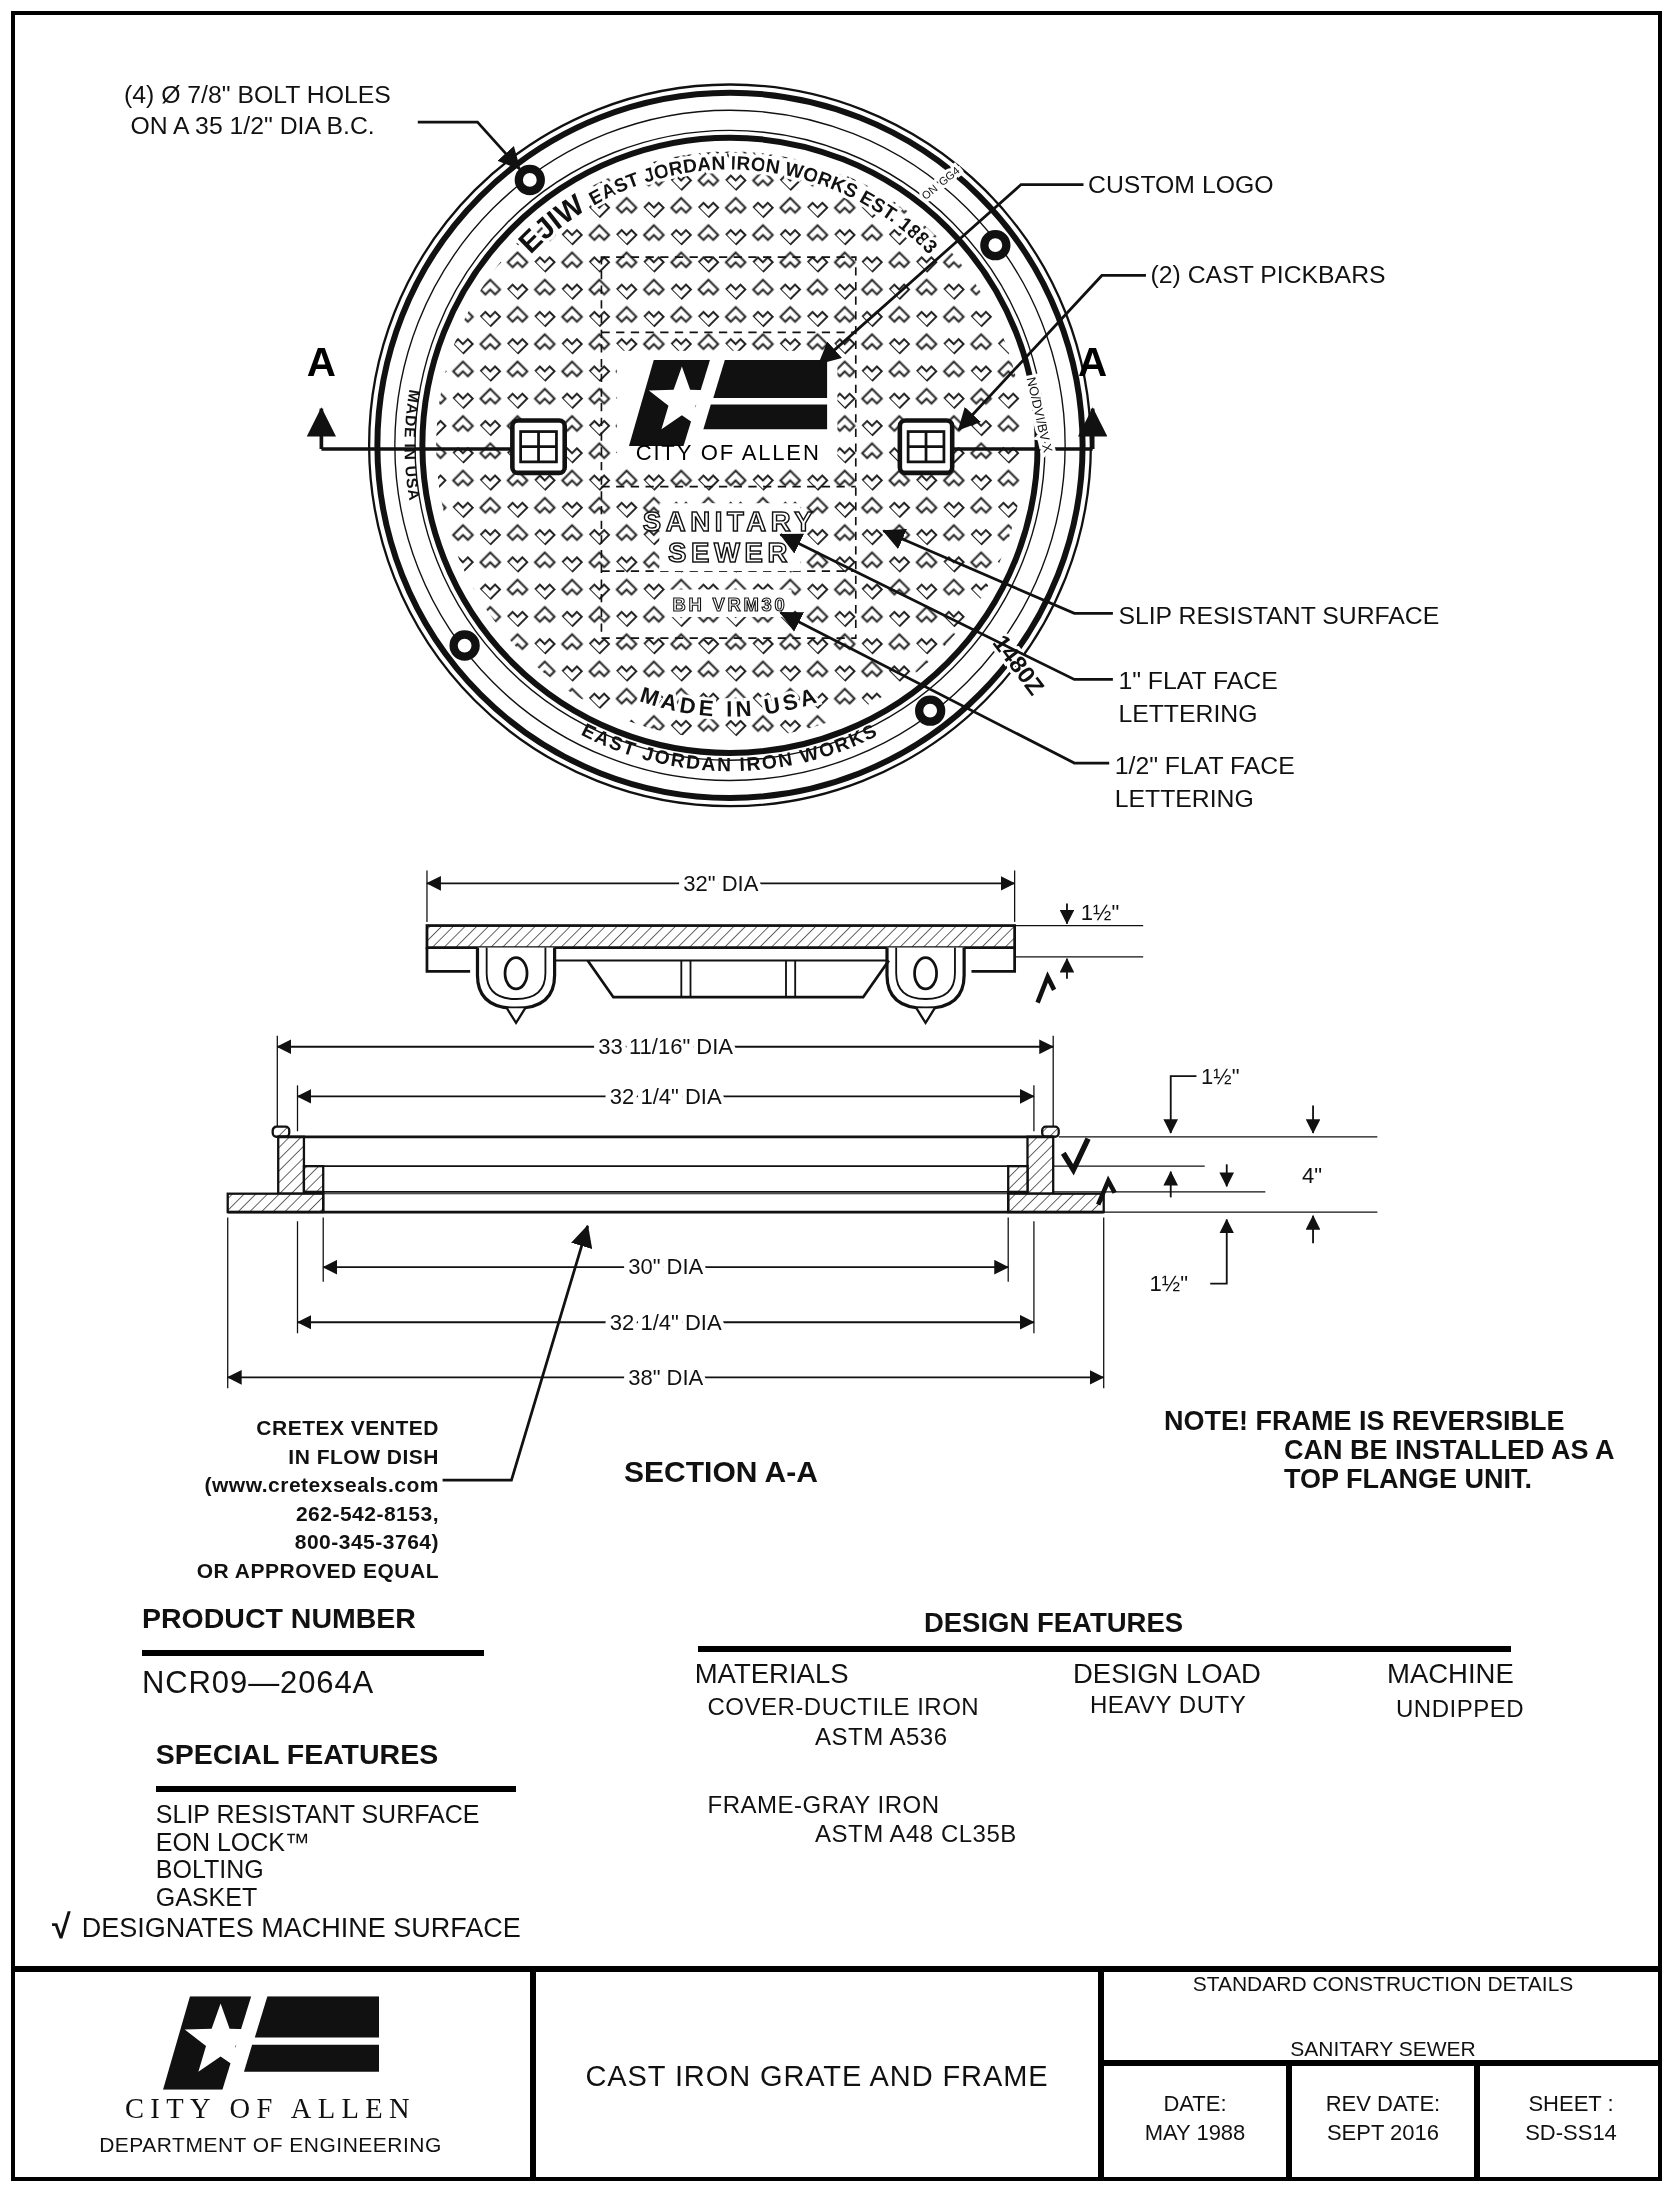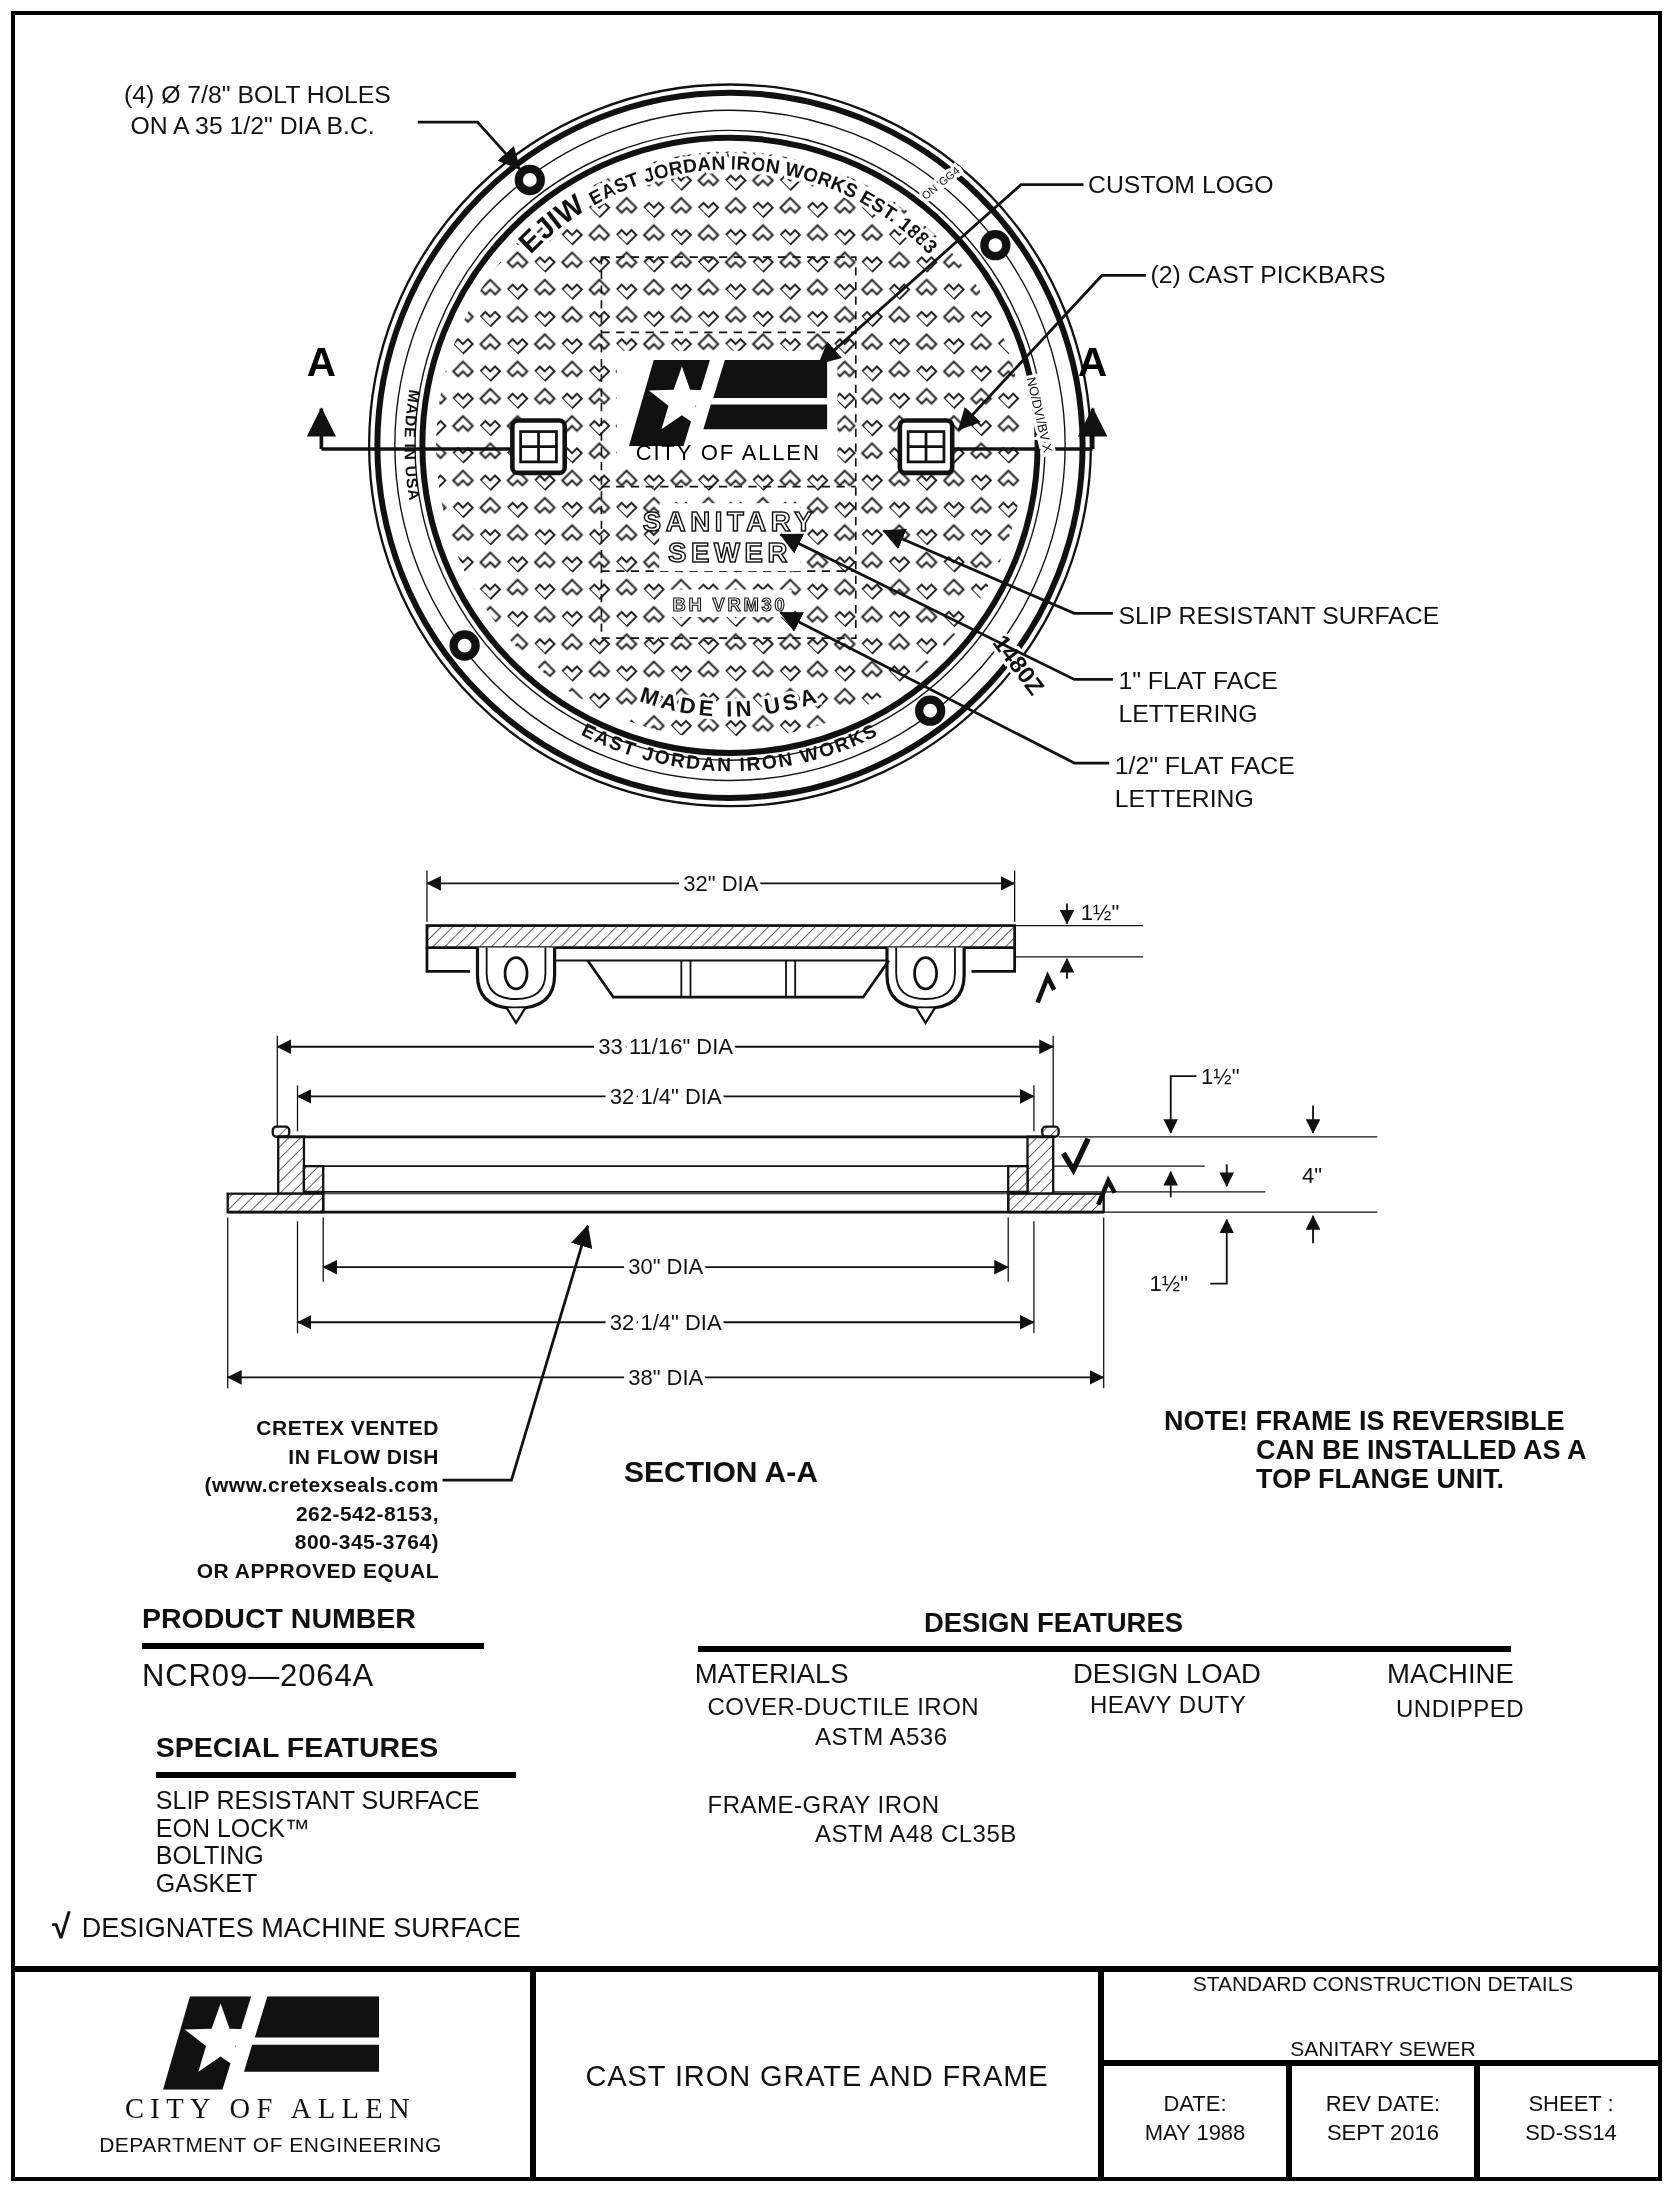--- a/index.html
+++ b/index.html
@@ -17,7 +17,7 @@
           font-weight:bold;line-height:28.5px;letter-spacing:0.5px;}
   .sectionlabel{left:588px;top:1455px;width:266px;text-align:center;font-size:30px;font-weight:bold;}
   .note{left:1164px;top:1407px;font-size:27px;font-weight:bold;line-height:29px;}
-  .note .ind{margin-left:92px;}
+  .note .ind{margin-left:120px;}
   
   .product{left:142px;top:1602px;}
   .product h2{margin:0;font-size:28.5px;border-bottom:6.4px solid #000;padding-bottom:8px;}

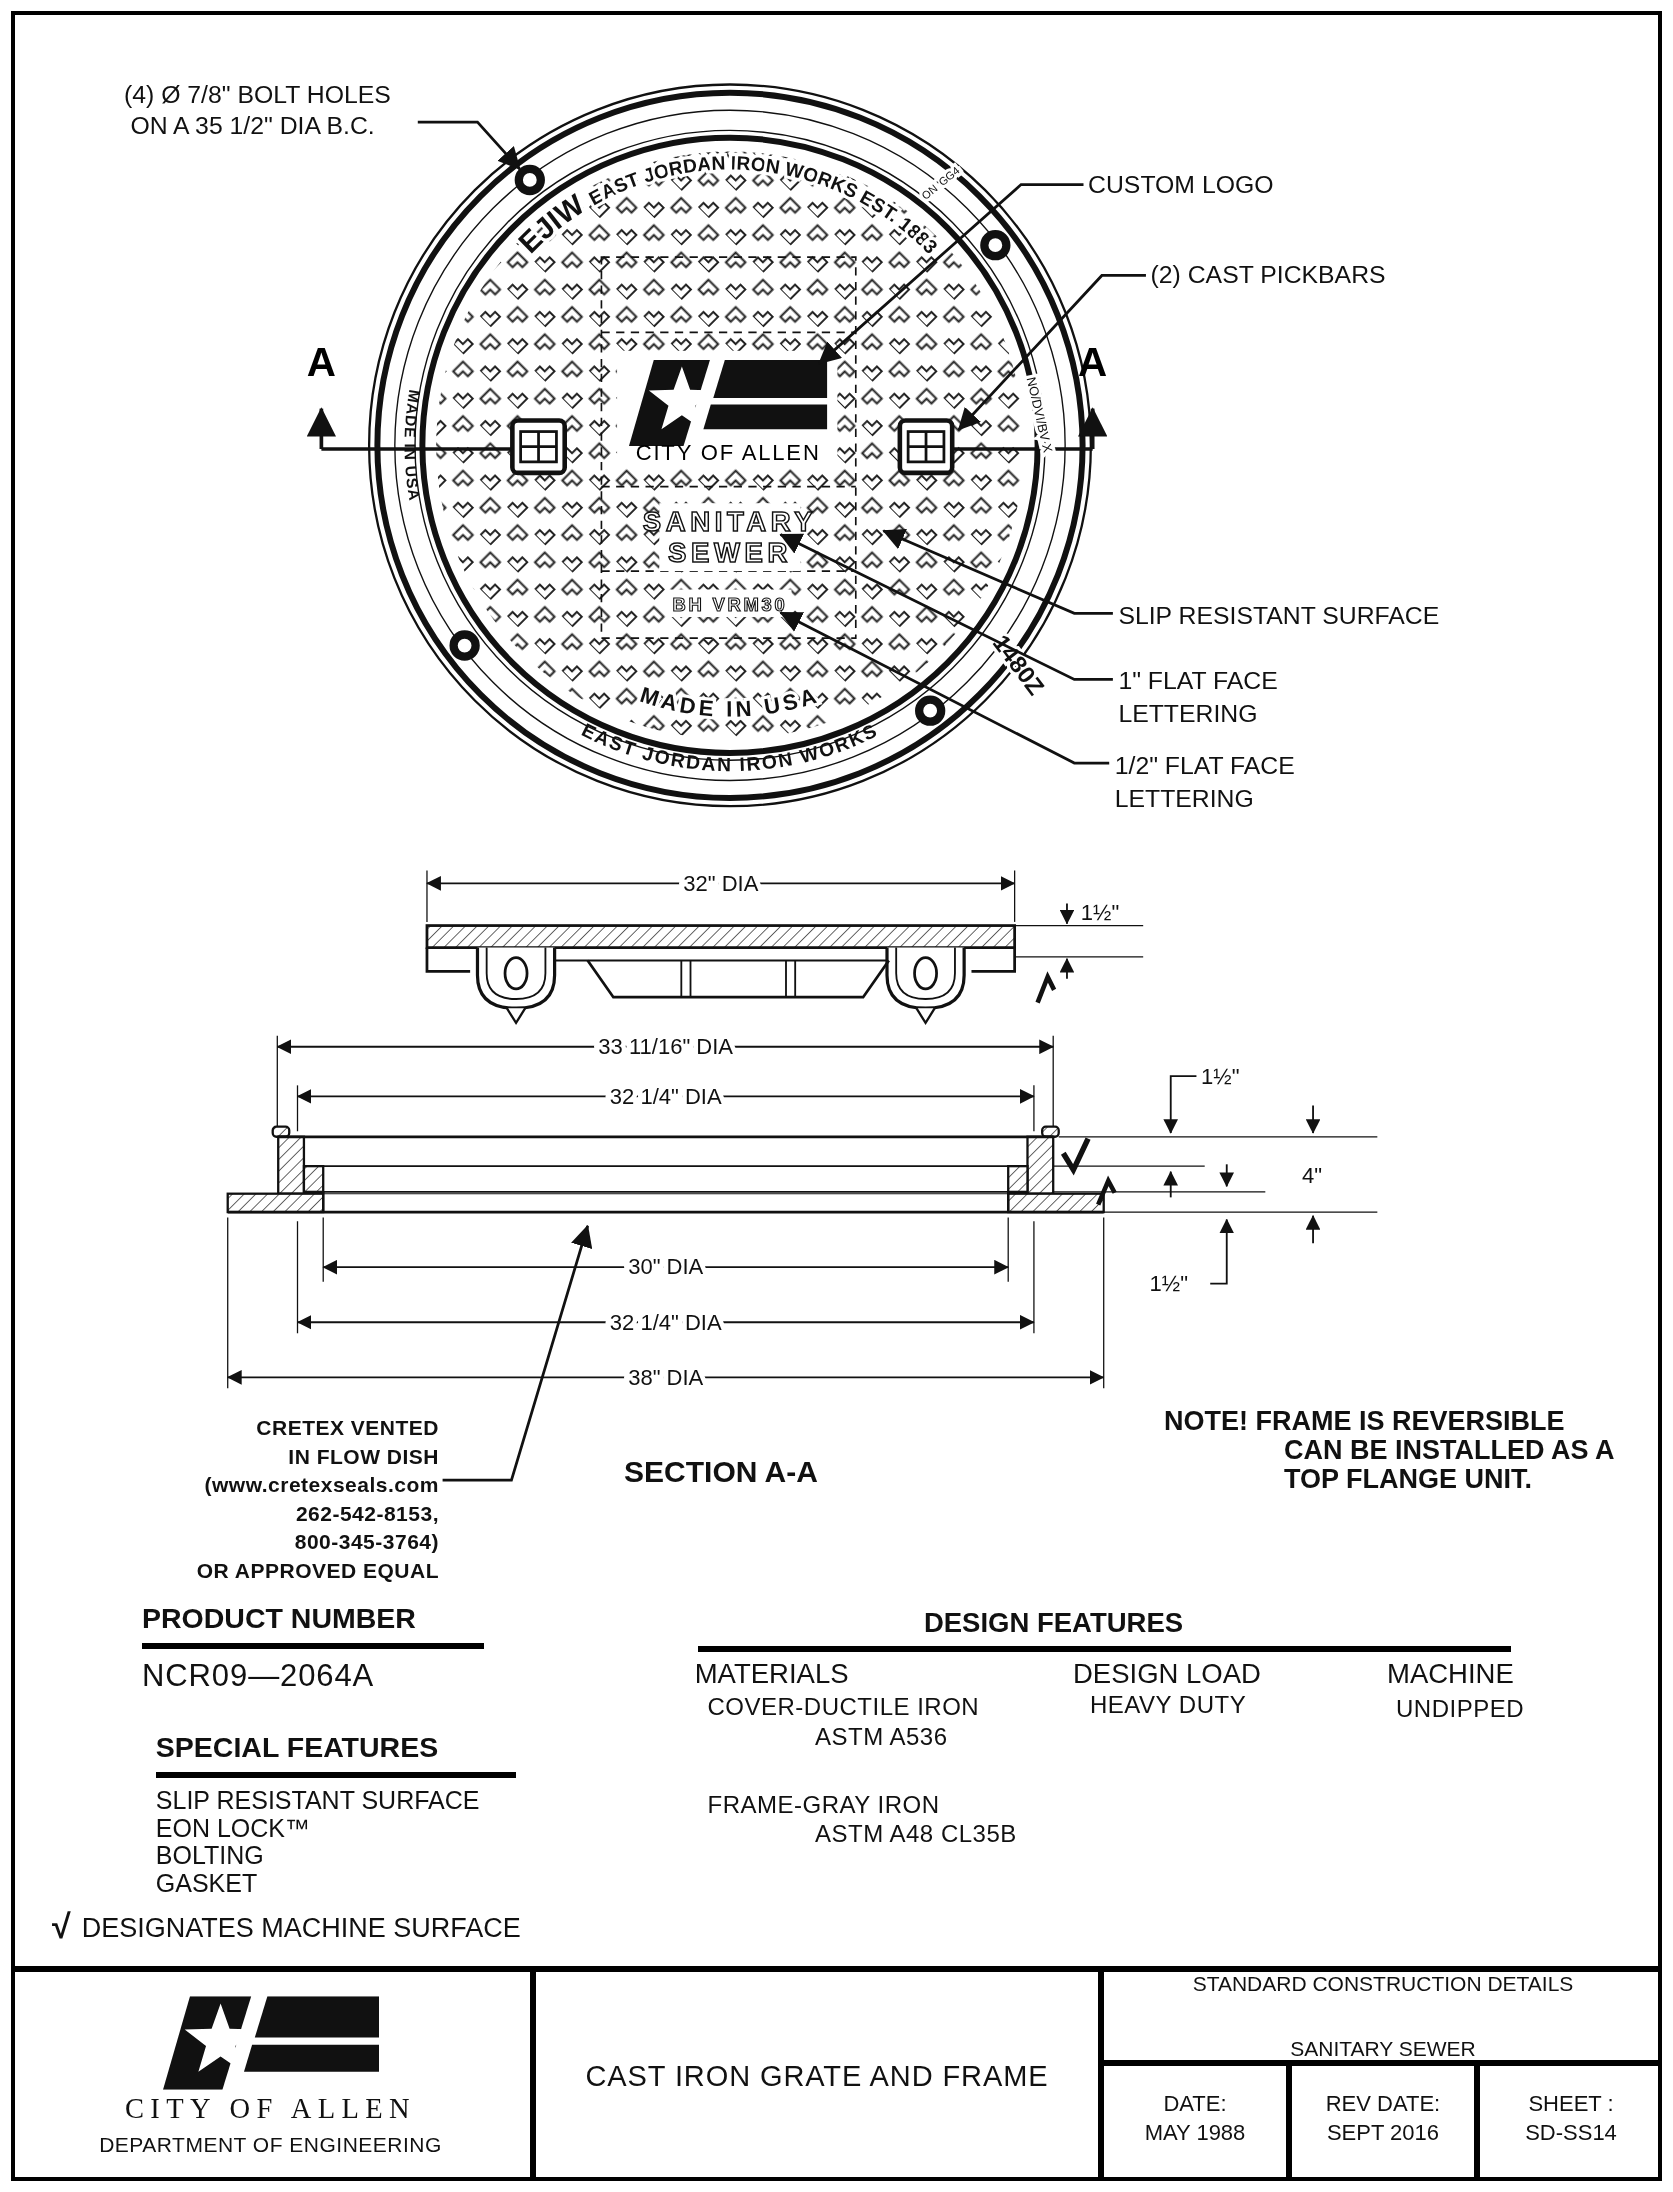--- a/index.html
+++ b/index.html
@@ -20,7 +20,7 @@
   .note .ind{margin-left:120px;}
   
   .product{left:142px;top:1602px;}
-  .product h2{margin:0;font-size:28.5px;border-bottom:6.4px solid #000;padding-bottom:8px;}
+  .product h2{margin:0;font-size:28.5px;border-bottom:6.4px solid #000;padding-bottom:15px;}
   .ph1{width:342px;}
   .ph2{width:360px;}
   .pnum{font-size:31px;margin-top:9.2px;letter-spacing:0.9px;}

